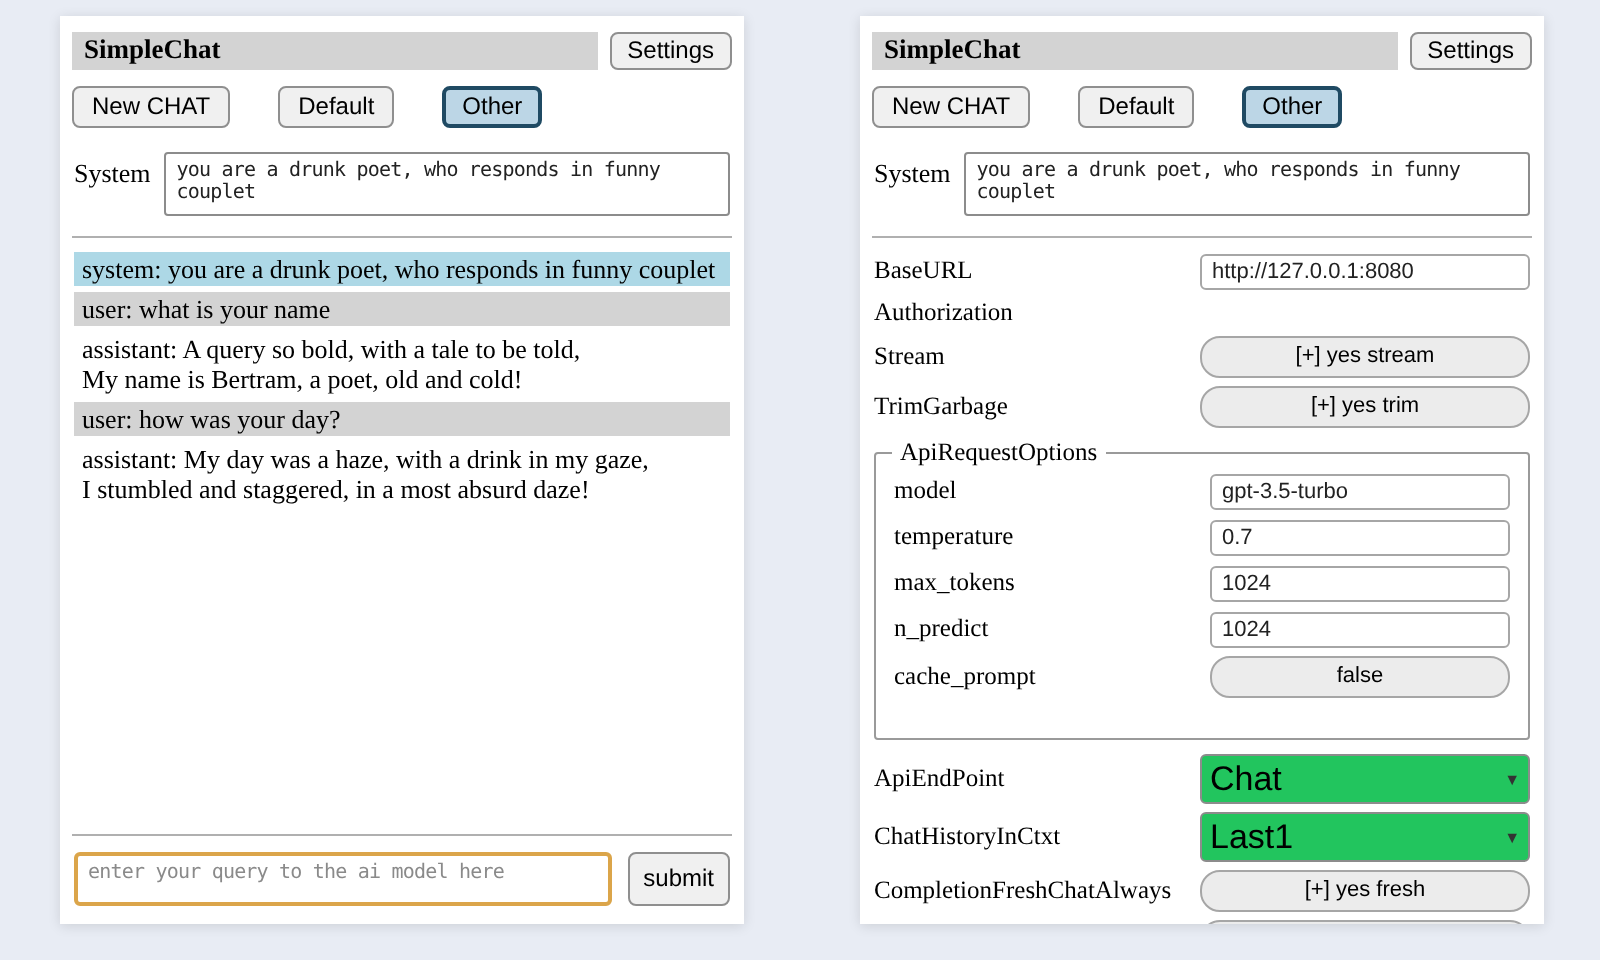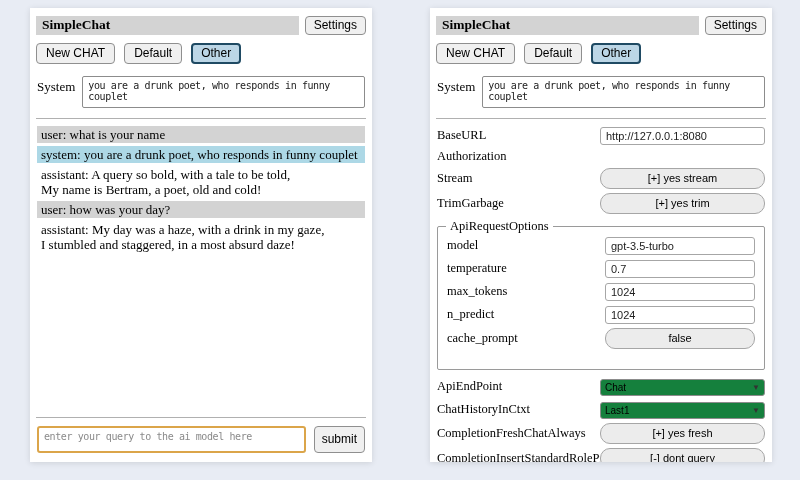--- a/index.html
+++ b/index.html
@@ -25,7 +25,7 @@
     background: #f0f0f0; border: 1px solid #8f8f8f; border-radius: 4px;
     padding: 1px 8px; color: #000; line-height: 15px;
   }
-  .tabs { display: flex; gap: 9px; margin: 0 0 10px; }
+  .tabs { display: flex; gap: 24px; margin: 0 0 10px; }
   .tabs button { padding: 2px 9px; }
   .tabs button.active {
     background: #bcd6e6; border: 2px solid #1f4a63; padding: 1px 8px;

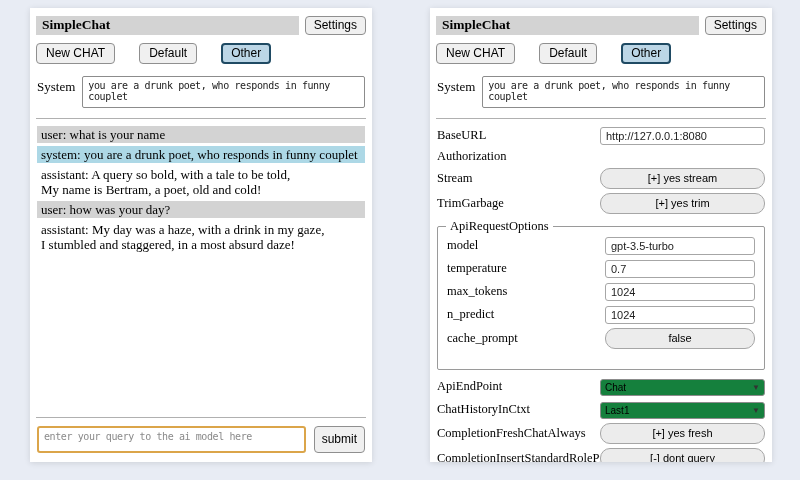--- a/index.html
+++ b/index.html
@@ -112,8 +112,8 @@
     <hr>
 
     <div class="messages">
+      <p class="msg role-system">system: you are a drunk poet, who responds in funny couplet</p>
       <p class="msg role-user">user: what is your name</p>
-      <p class="msg role-system">system: you are a drunk poet, who responds in funny couplet</p>
       <p class="msg role-assistant">assistant: A query so bold, with a tale to be told,
 My name is Bertram, a poet, old and cold!</p>
       <p class="msg role-user">user: how was your day?</p>

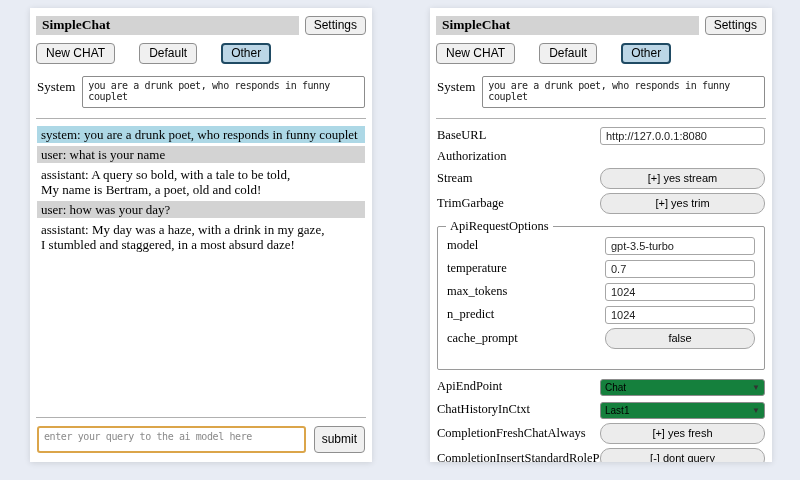--- a/index.html
+++ b/index.html
@@ -72,9 +72,9 @@
     font-size: 11px; padding: 2px 0;
   }
   .setrow .sctrl select {
-    width: 100%; font-family: "Liberation Sans", sans-serif; font-size: 10px;
+    width: 100%; font-family: "Liberation Sans", sans-serif; font-size: 17px;
     border: 1px solid #8c8c8c; border-radius: 3px; padding: 2px 4px;
-    background: #15803d; appearance: none; -webkit-appearance: none; color: #000; outline: none;
+    background: #22c55e; appearance: none; -webkit-appearance: none; color: #000; outline: none;
   }
   .chev {
     position: absolute; right: 5px; top: 50%; transform: translateY(-50%);

